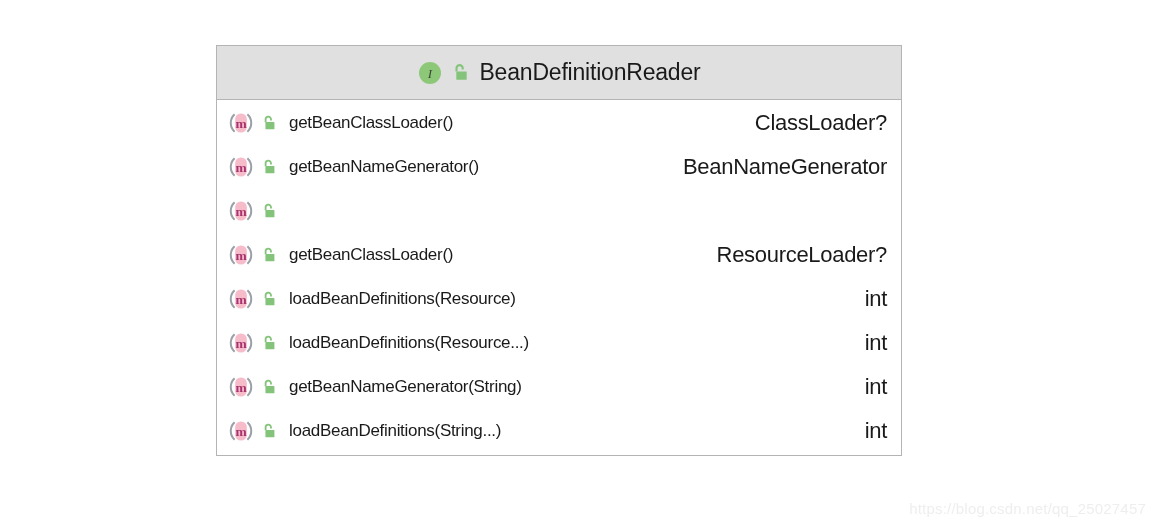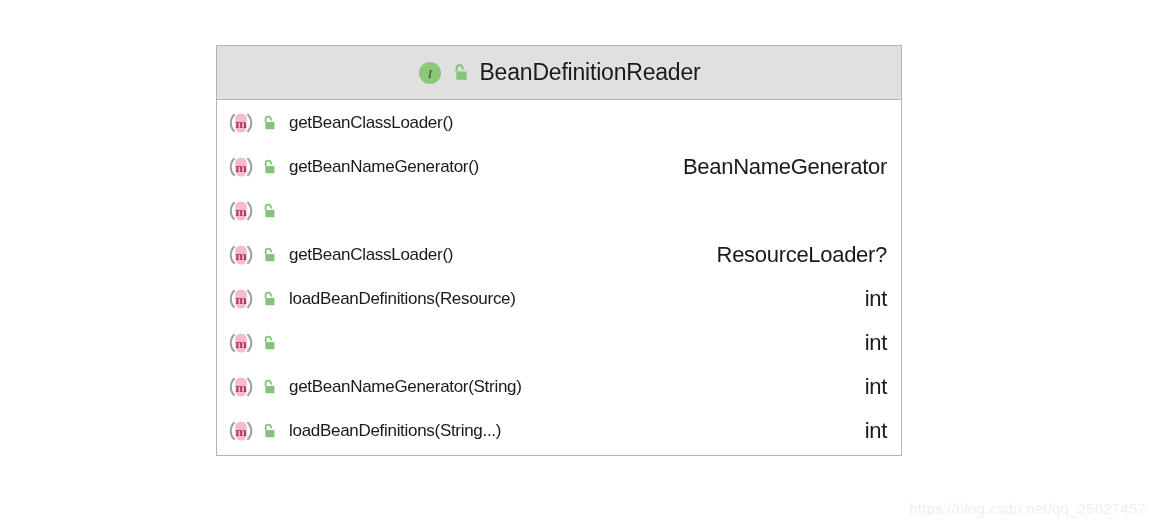--- a/index.html
+++ b/index.html
@@ -148,6 +148,7 @@
           </span>
         </span>
         <span class="member-name">getBeanClassLoader()</span>
+        <span class="member-type">ClassLoader?</span>
       </div>
 
       <div class="member-row">

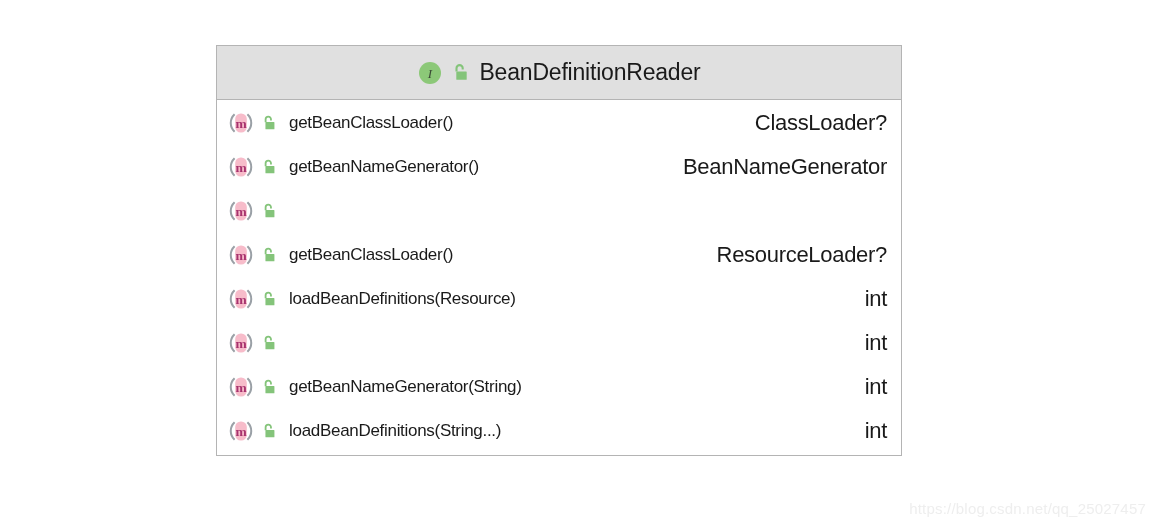--- a/index.html
+++ b/index.html
@@ -250,6 +250,7 @@
             </svg>
           </span>
         </span>
+        <span class="member-name">loadBeanDefinitions(Resource...)</span>
         <span class="member-type">int</span>
       </div>
 

